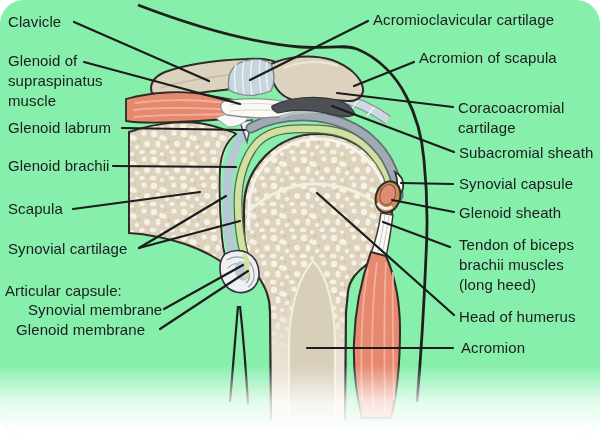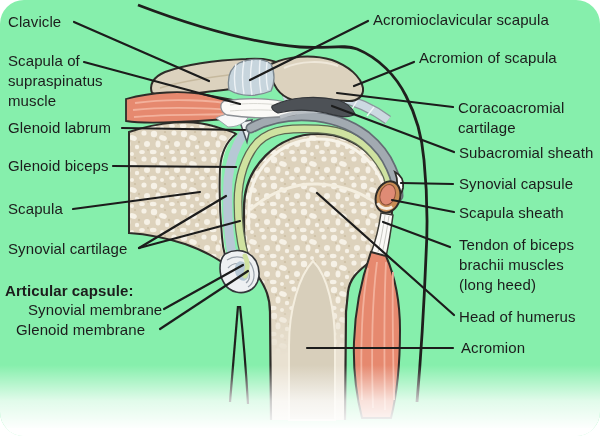--- a/index.html
+++ b/index.html
@@ -186,7 +186,7 @@
 </div>
 
 <div>
-  <div class="lbl" style="left:373px;top:10px">Acromioclavicular scapula</div>
+  <div class="lbl" style="left:373px;top:10px">Acromioclavicular cartilage</div>
   <div class="lbl" style="left:419px;top:48px">Acromion of scapula</div>
   <div class="lbl" style="left:458px;top:98px">Coracoacromial
 cartilage</div>

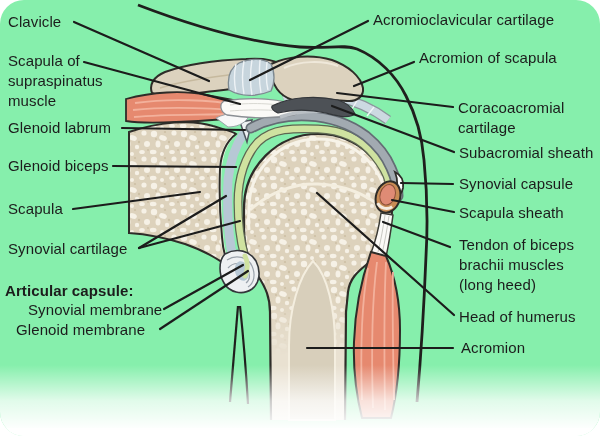--- a/index.html
+++ b/index.html
@@ -173,7 +173,7 @@
 
 <div>
   <div class="lbl" style="left:8px;top:12px">Clavicle</div>
-  <div class="lbl" style="left:8px;top:51px">Scapula of
+  <div class="lbl" style="left:8px;top:51px">Glenoid of
 supraspinatus
 muscle</div>
   <div class="lbl" style="left:8px;top:118px">Glenoid labrum</div>

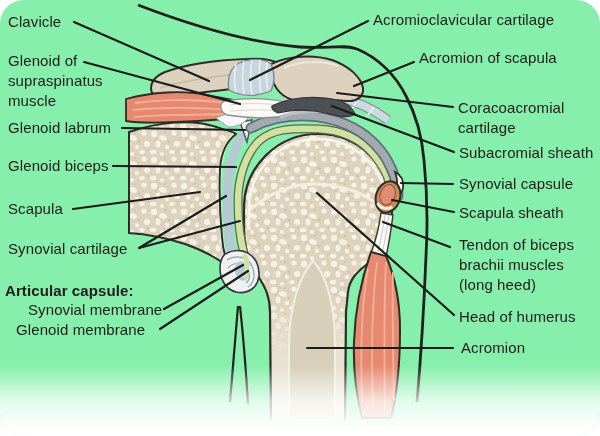--- a/index.html
+++ b/index.html
@@ -177,7 +177,7 @@
 supraspinatus
 muscle</div>
   <div class="lbl" style="left:8px;top:118px">Glenoid labrum</div>
-  <div class="lbl" style="left:8px;top:156px">Glenoid biceps</div>
+  <div class="lbl" style="left:8px;top:156px">Glenoid brachii</div>
   <div class="lbl" style="left:8px;top:199px">Scapula</div>
   <div class="lbl" style="left:8px;top:239px">Synovial cartilage</div>
   <div class="lbl bold" style="left:5px;top:281px">Articular capsule:</div>

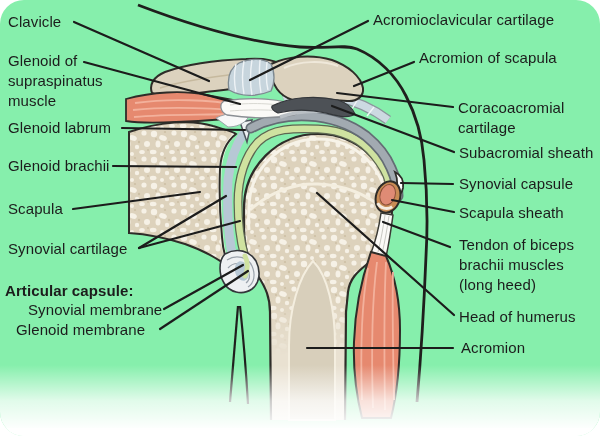--- a/index.html
+++ b/index.html
@@ -192,7 +192,7 @@
 cartilage</div>
   <div class="lbl" style="left:459px;top:143px">Subacromial sheath</div>
   <div class="lbl" style="left:459px;top:174px">Synovial capsule</div>
-  <div class="lbl" style="left:459px;top:203px">Scapula sheath</div>
+  <div class="lbl" style="left:459px;top:203px">Glenoid sheath</div>
   <div class="lbl" style="left:459px;top:235px">Tendon of biceps
 brachii muscles
 (long heed)</div>

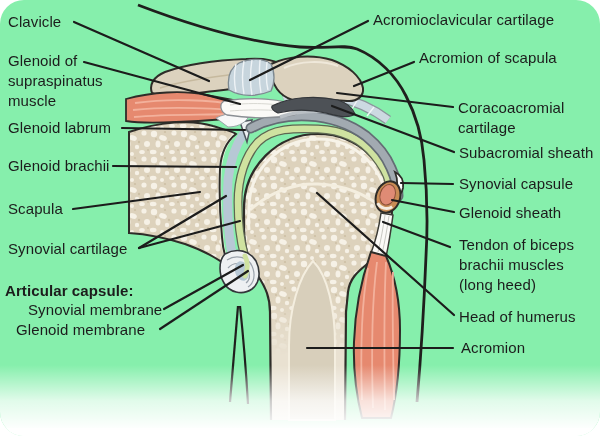--- a/index.html
+++ b/index.html
@@ -8,7 +8,7 @@
   .figure svg{position:absolute;left:0;top:0;}
   .lbl{position:absolute;font:15px/20px "Liberation Sans", sans-serif;color:#1c1c1c;
        white-space:pre-line;letter-spacing:0.1px;}
-  .lbl.bold{font-weight:bold;}
+  .lbl.bold{font-weight:normal;}
 </style>
 </head>
 <body>

